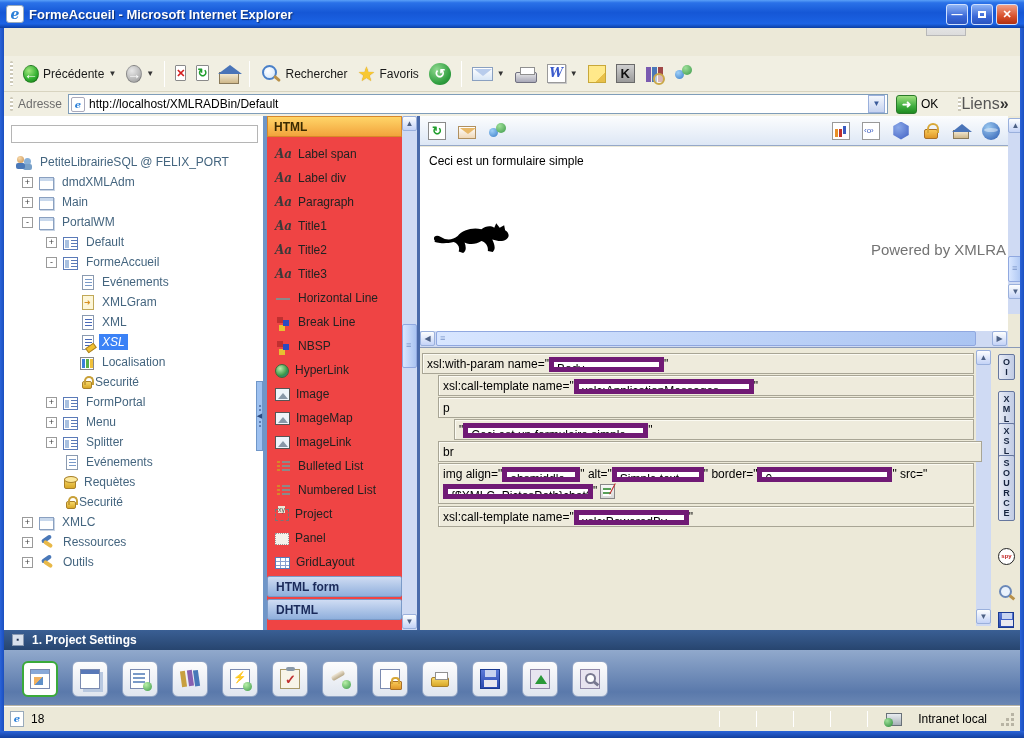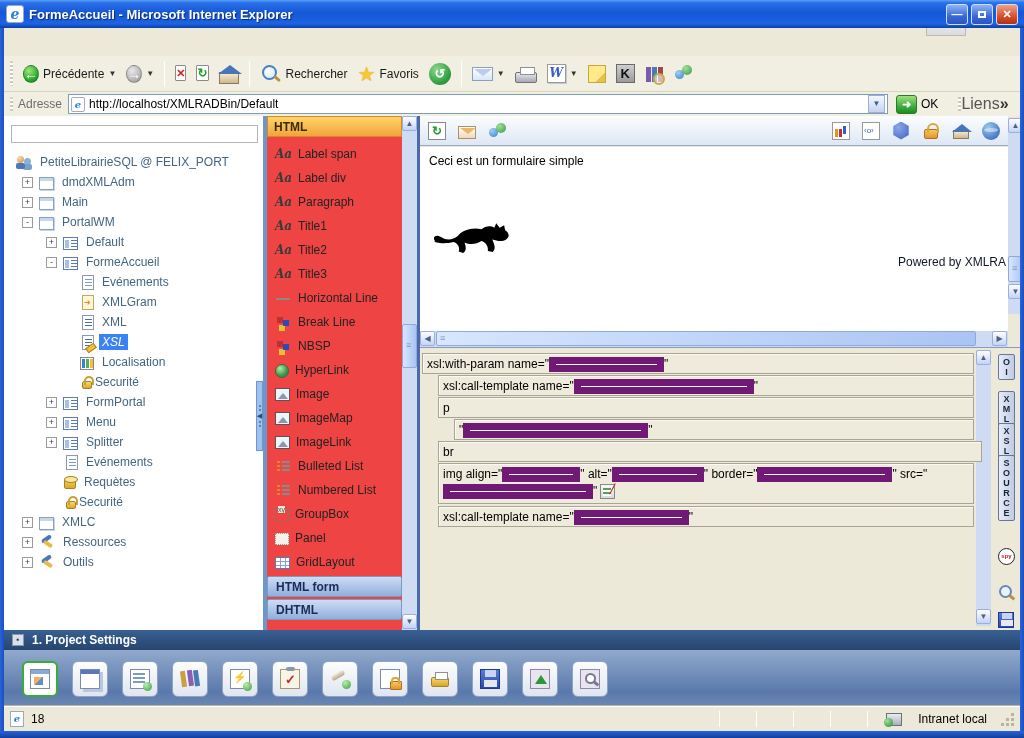--- a/index.html
+++ b/index.html
@@ -196,7 +196,7 @@
   .preview{position:absolute;left:0;top:31px;width:588px;height:184px;background:#fff;overflow:hidden;}
   .pv-msg{position:absolute;left:9px;top:7px;font-size:12px;color:#000;}
   .cat{position:absolute;left:12px;top:76px;}
-  .powered{position:absolute;right:2px;top:108px;font-size:12px;color:#0f172a;white-space:nowrap;}
+  .powered{position:absolute;right:2px;top:94px;font-size:15px;color:#737373;white-space:nowrap;}
   .pv-vscroll{position:absolute;left:588px;top:2px;width:15px;height:196px;background:#cfdaf3;}
   .pv-hscroll{position:absolute;left:0;top:215px;width:588px;height:16px;background:#cfdaf3;}
   .pv-corner{position:absolute;left:588px;top:199px;width:15px;height:32px;background:#ece9d8;}

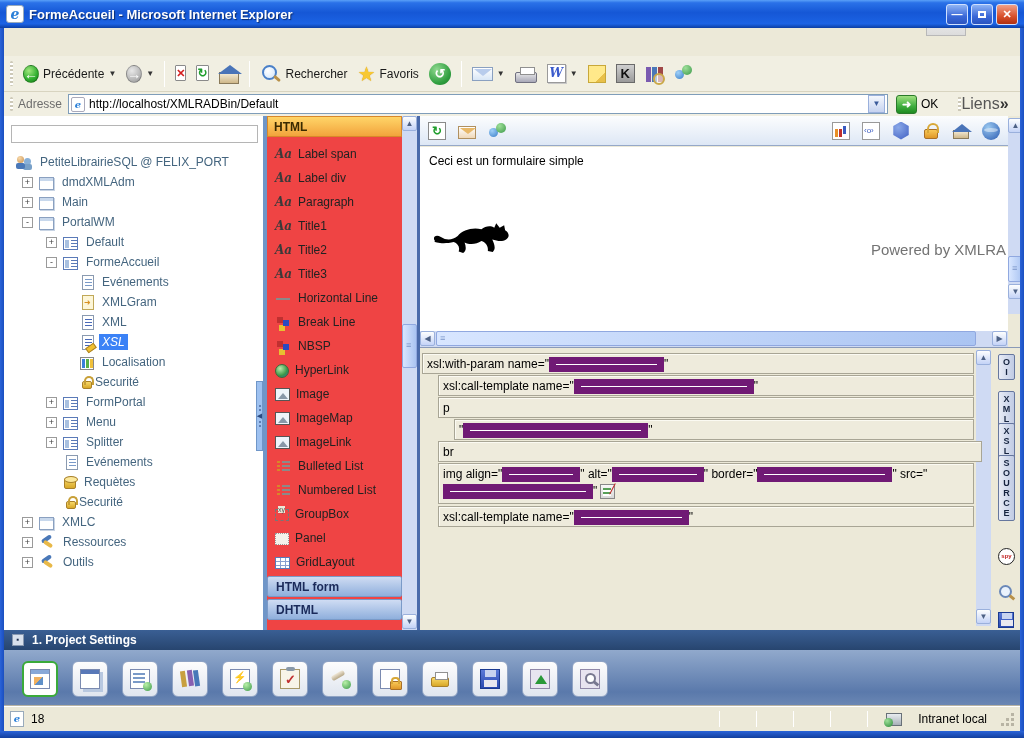--- a/index.html
+++ b/index.html
@@ -205,7 +205,7 @@
   .editor{position:absolute;left:0;top:231px;width:600px;height:283px;background:#ece9d8;border-top:1px solid #8a9ab8;}
   .erow{position:absolute;background:#eeebdc;border:1px solid #a8a595;box-shadow:inset 1px 1px 0 #fbfaf2;
     font-size:12px;color:#000;padding:2px 4px;white-space:normal;line-height:17px;}
-  .efield{display:inline-block;background:#fff;border:7px solid #701a75;height:15px;line-height:14px;padding:0 3px;
+  .efield{display:inline-block;background:#fff;border:5px solid #701a75;height:15px;line-height:14px;padding:0 3px;
     vertical-align:middle;overflow:hidden;white-space:nowrap;}
   .ebtn{display:inline-block;width:15px;height:15px;background:linear-gradient(180deg,#f8f8f8,#d8d8d8);border:1px solid #888;
     vertical-align:middle;margin-left:3px;position:relative;}

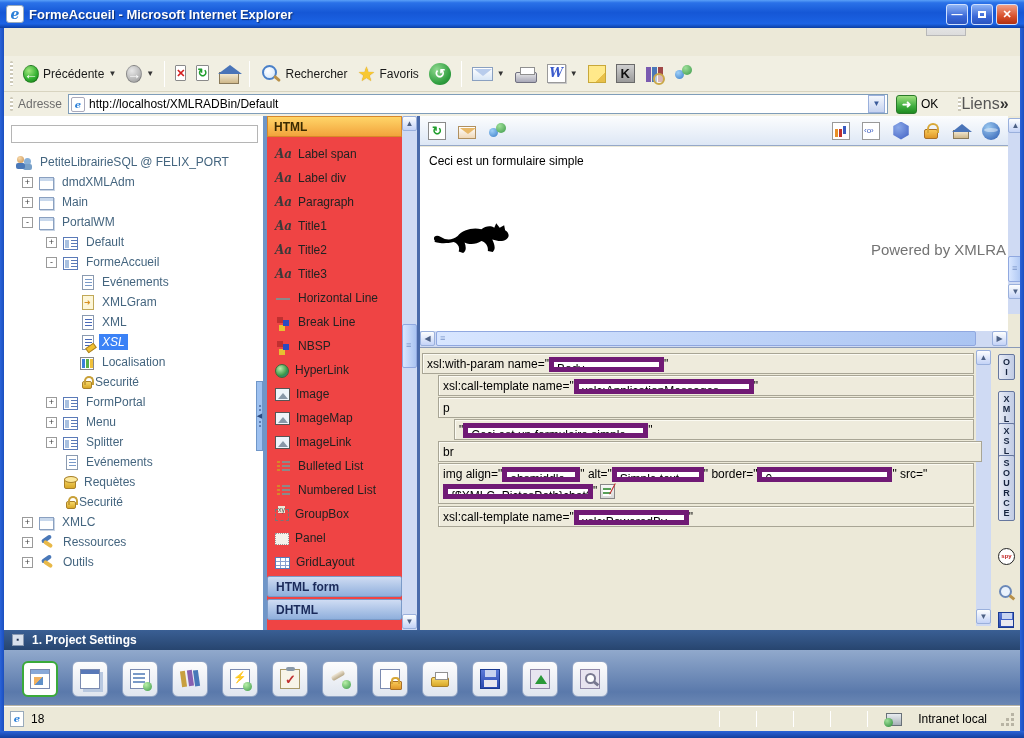--- a/index.html
+++ b/index.html
@@ -556,7 +556,7 @@
           </div>
           <div class="pal-item">
             <span class="pi pi-group"></span>
-            <span>GroupBox</span>
+            <span>Project</span>
           </div>
           <div class="pal-item">
             <span class="pi pi-panel"></span>

